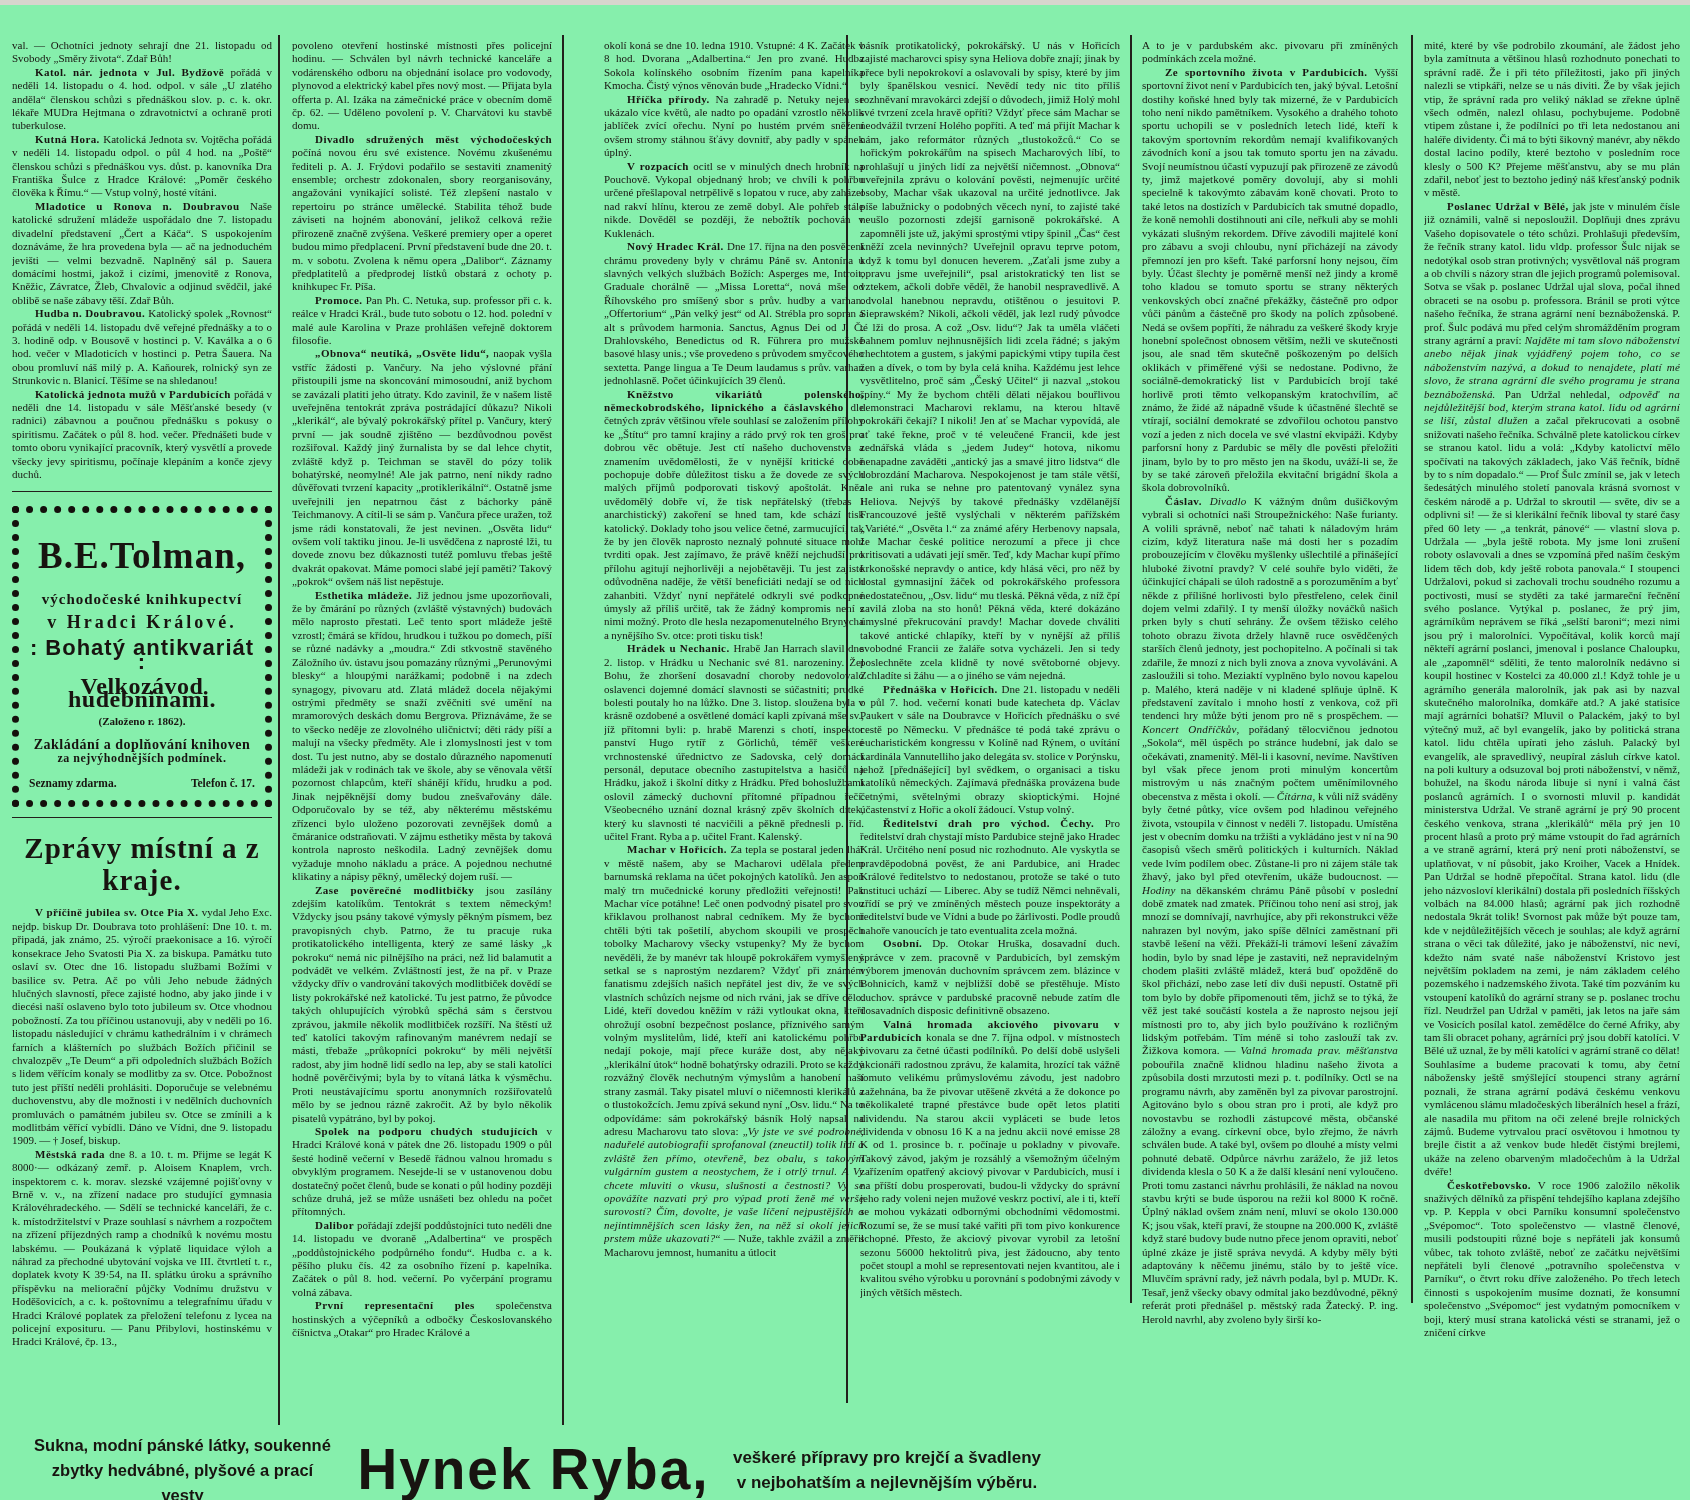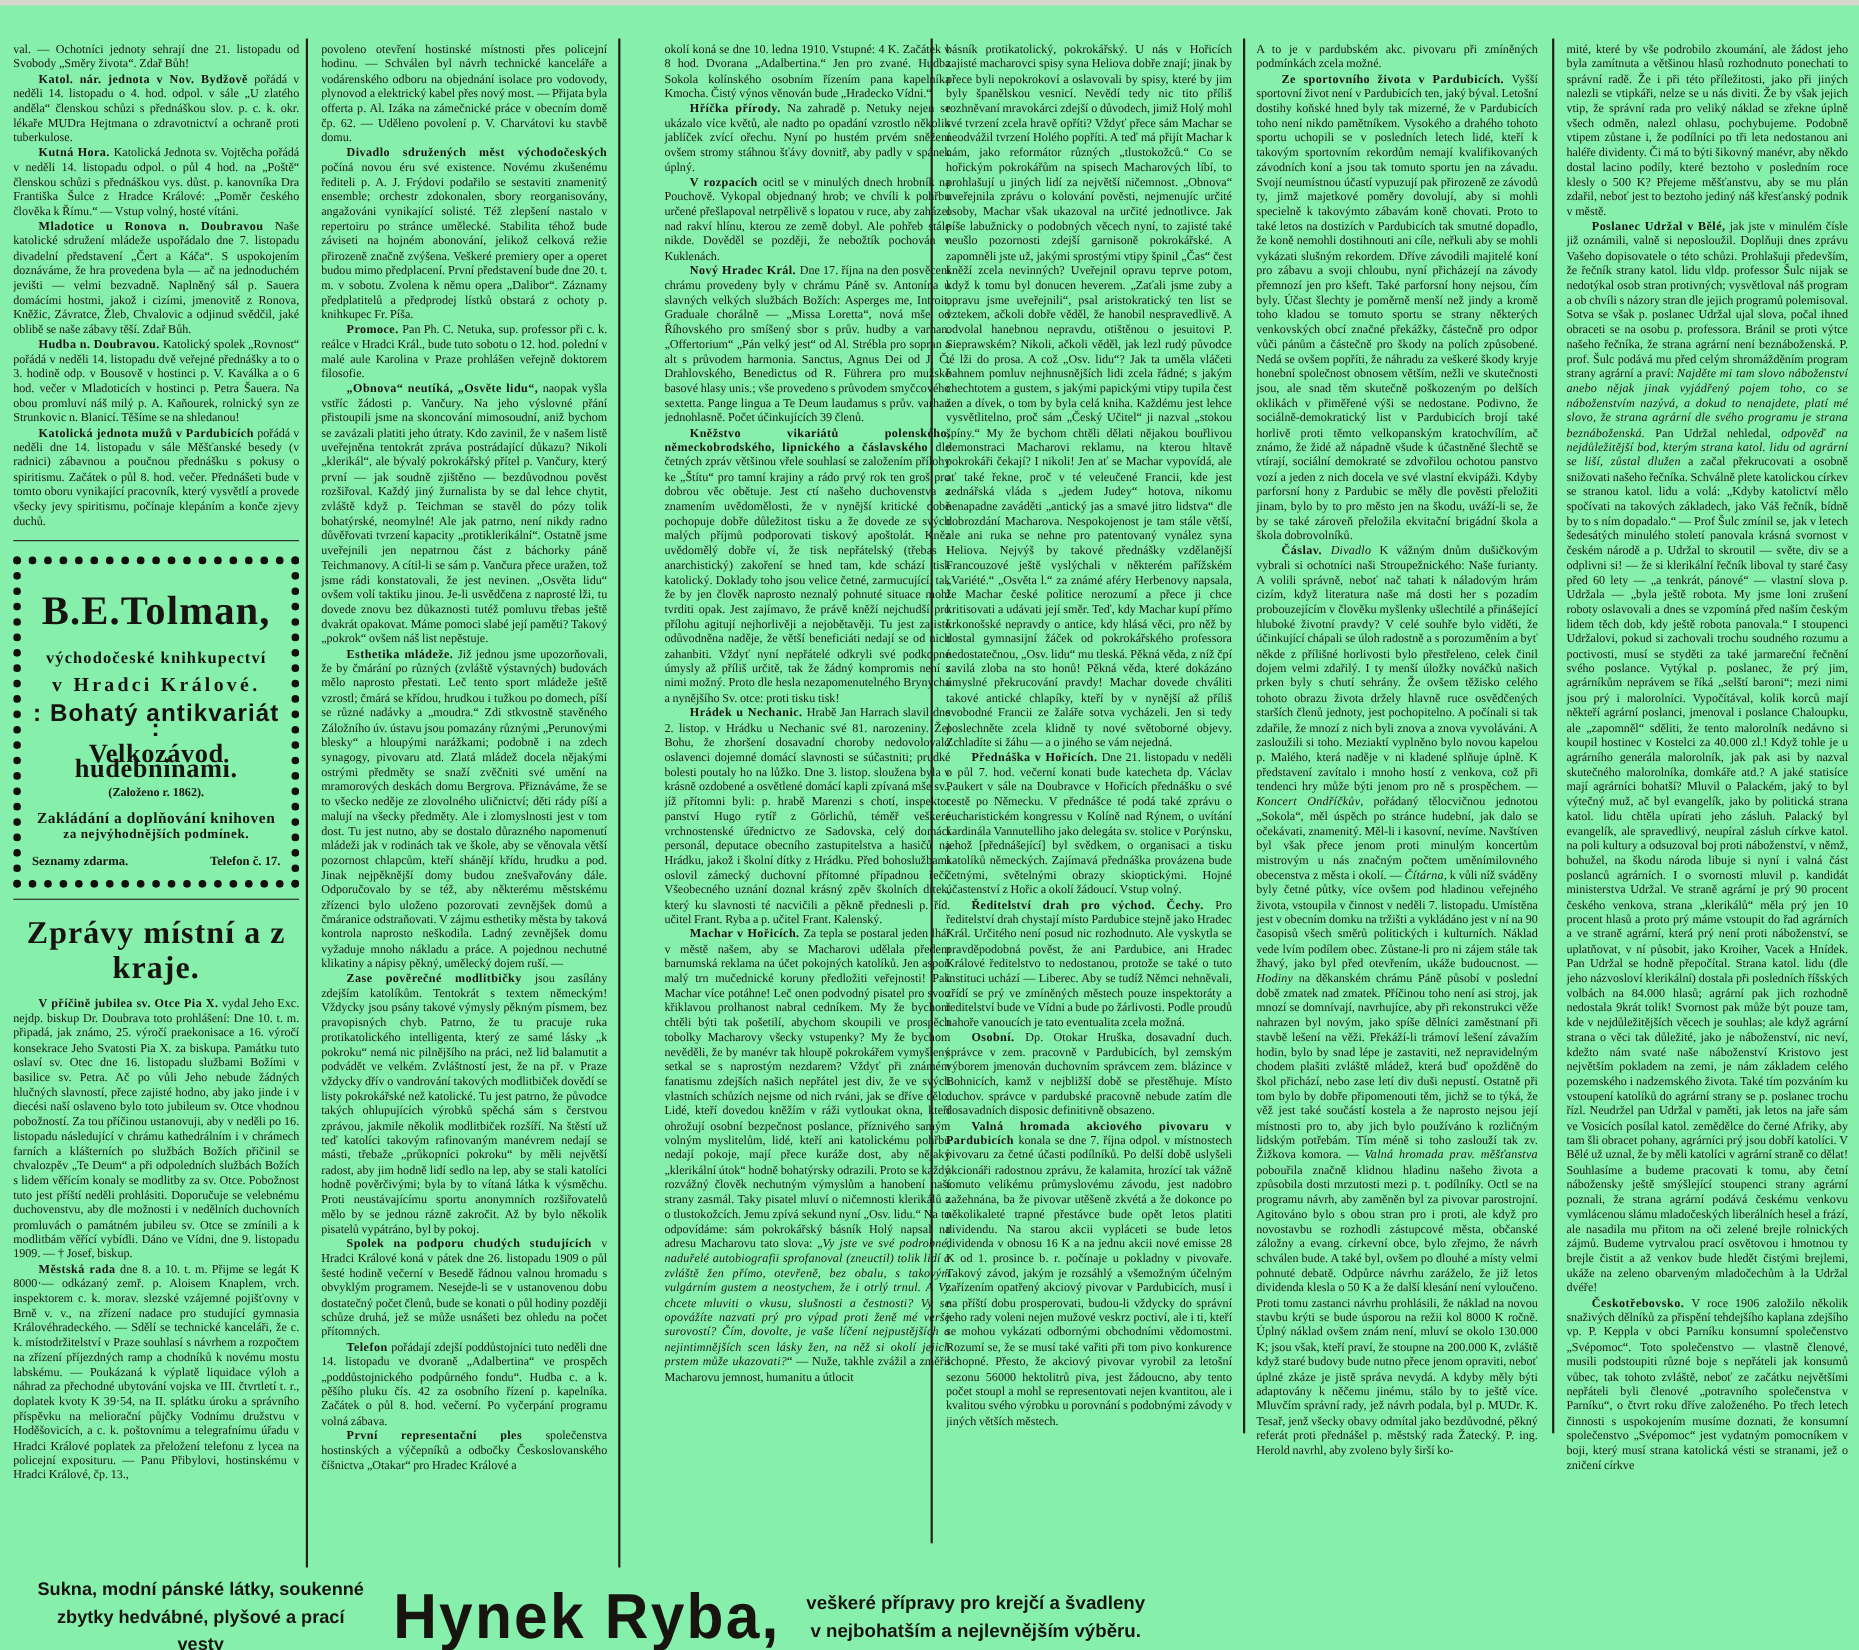--- a/index.html
+++ b/index.html
@@ -64,7 +64,7 @@
   <div class="col" id="c1">
     <div>
         <p class="art cont">val. — Ochotníci jednoty sehrají dne 21. listopadu od Svobody „Směry života“. Zdař Bůh!</p>
-        <p class="art"><b class="ah">Katol. nár. jednota v Nov. Bydžově </b>pořádá v neděli 14. listopadu o 4. hod. odpol. v sále „U zlatého anděla“ členskou schůzi s přednáškou slov. p. c. k. okr. lékaře MUDra Hejtmana o zdravotnictví a ochraně proti tuberkulose.</p>
+        <p class="art"><b class="ah">Katol. nár. jednota v Jul. Bydžově </b>pořádá v neděli 14. listopadu o 4. hod. odpol. v sále „U zlatého anděla“ členskou schůzi s přednáškou slov. p. c. k. okr. lékaře MUDra Hejtmana o zdravotnictví a ochraně proti tuberkulose.</p>
         <p class="art"><b class="ah">Kutná Hora. </b>Katolická Jednota sv. Vojtěcha pořádá v neděli 14. listopadu odpol. o půl 4 hod. na „Poště“ členskou schůzi s přednáškou vys. důst. p. kanovníka Dra Františka Šulce z Hradce Králové: „Poměr českého člověka k Římu.“ — Vstup volný, hosté vítáni.</p>
         <p class="art"><b class="ah">Mladotice u Ronova n. Doubravou </b>Naše katolické sdružení mládeže uspořádalo dne 7. listopadu divadelní představení „Čert a Káča“. S uspokojením doznáváme, že hra provedena byla — ač na jednoduchém jevišti — velmi bezvadně. Naplněný sál p. Sauera domácími hostmi, jakož i cizími, jmenovitě z Ronova, Kněžic, Závratce, Žleb, Chvalovic a odjinud svědčil, jaké oblibě se naše zábavy těší. Zdař Bůh.</p>
         <p class="art"><b class="ah">Hudba n. Doubravou. </b>Katolický spolek „Rovnost“ pořádá v neděli 14. listopadu dvě veřejné přednášky a to o 3. hodině odp. v Bousově v hostinci p. V. Kaválka a o 6 hod. večer v Mladoticích v hostinci p. Petra Šauera. Na obou promluví náš milý p. A. Kaňourek, rolnický syn ze Strunkovic n. Blanicí. Těšíme se na shledanou!</p>

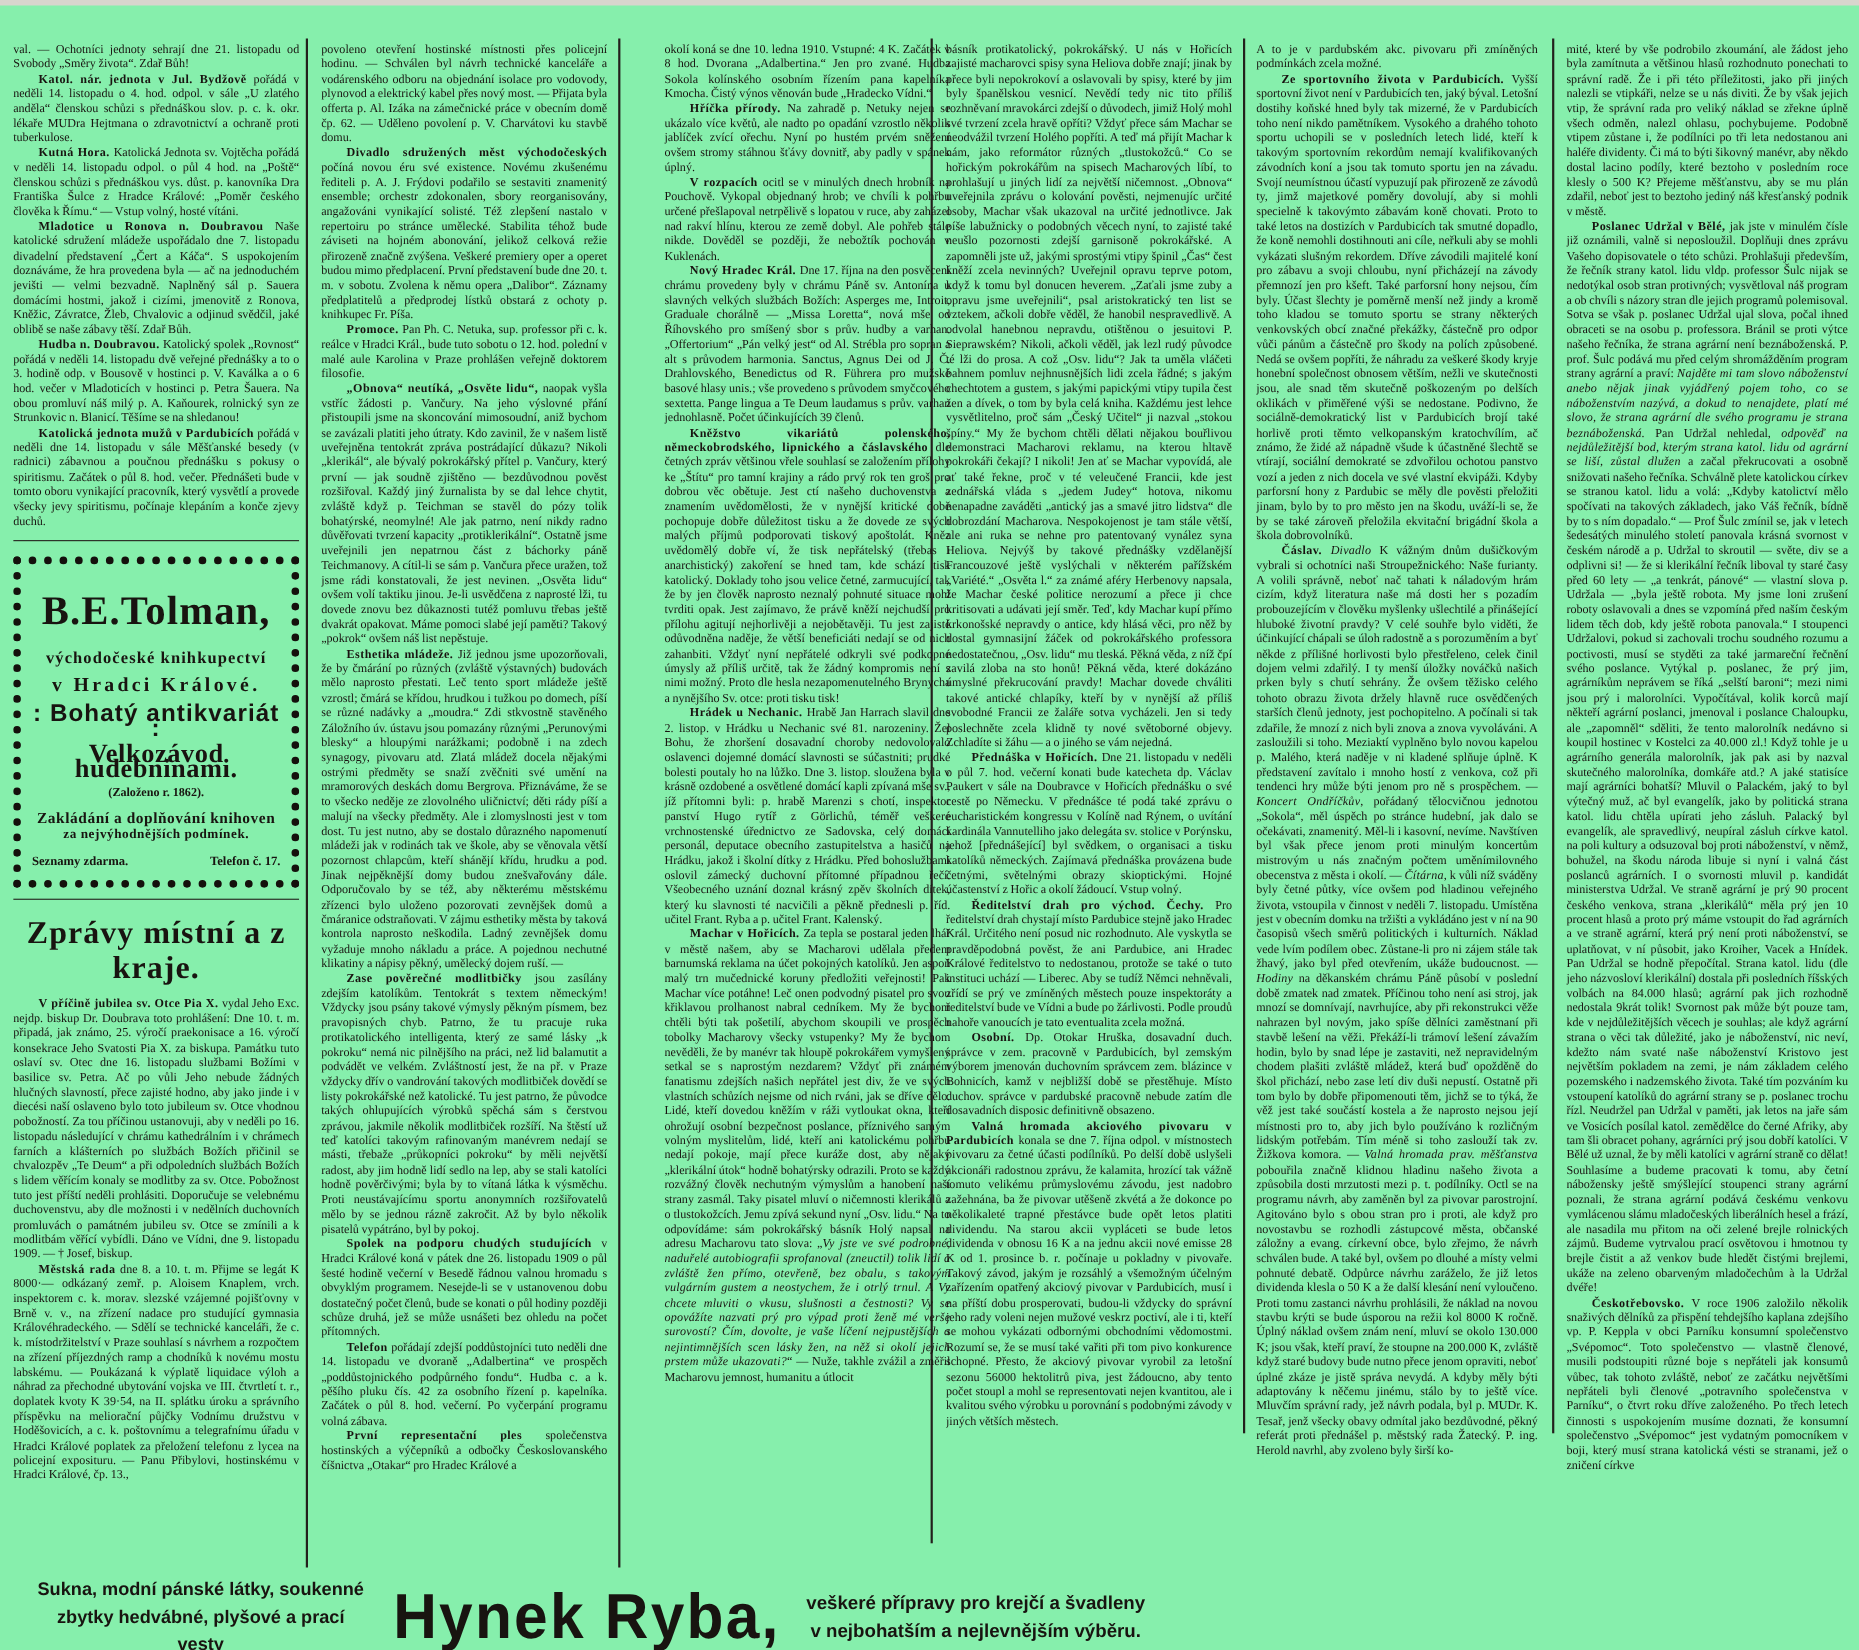--- a/index.html
+++ b/index.html
@@ -102,7 +102,7 @@
         <p class="art"><b class="ah">Esthetika mládeže. </b>Již jednou jsme upozorňovali, že by čmárání po různých (zvláště výstavných) budovách mělo naprosto přestati. Leč tento sport mládeže ještě vzrostl; čmárá se křídou, hrudkou i tužkou po domech, píší se různé nadávky a „moudra.“ Zdi stkvostně stavěného Záložního úv. ústavu jsou pomazány různými „Perunovými blesky“ a hloupými narážkami; podobně i na zdech synagogy, pivovaru atd. Zlatá mládež docela nějakými ostrými předměty se snaží zvěčniti své umění na mramorových deskách domu Bergrova. Přiznáváme, že se to všecko neděje ze zlovolného uličnictví; děti rády píší a malují na všecky předměty. Ale i zlomyslnosti jest v tom dost. Tu jest nutno, aby se dostalo důrazného napomenutí mládeži jak v rodinách tak ve škole, aby se věnovala větší pozornost chlapcům, kteří shánějí křídu, hrudku a pod. Jinak nejpěknější domy budou znešvařovány dále. Odporučovalo by se též, aby některému městskému zřízenci bylo uloženo pozorovati zevnějšek domů a čmáranice odstraňovati. V zájmu esthetiky města by taková kontrola naprosto neškodila. Ladný zevnějšek domu vyžaduje mnoho nákladu a práce. A pojednou nechutné klikatiny a nápisy pěkný, umělecký dojem ruší. —</p>
         <p class="art"><b class="ah">Zase pověrečné modlitbičky </b>jsou zasílány zdejším katolíkům. Tentokrát s textem německým! Vždycky jsou psány takové výmysly pěkným písmem, bez pravopisných chyb. Patrno, že tu pracuje ruka protikatolického intelligenta, který ze samé lásky „k pokroku“ nemá nic pilnějšího na práci, než lid balamutit a podvádět ve velkém. Zvláštností jest, že na př. v Praze vždycky dřív o vandrování takových modlitbiček dovědí se listy pokrokářské než katolické. Tu jest patrno, že původce takých ohlupujících výrobků spěchá sám s čerstvou zprávou, jakmile několik modlitbiček rozšíří. Na štěstí už teď katolíci takovým rafinovaným manévrem nedají se másti, třebaže „průkopníci pokroku“ by měli největší radost, aby jim hodně lidí sedlo na lep, aby se stali katolíci hodně pověrčivými; byla by to vítaná látka k výsměchu. Proti neustávajícímu sportu anonymních rozšiřovatelů mělo by se jednou rázně zakročit. Až by bylo několik pisatelů vypátráno, byl by pokoj.</p>
         <p class="art"><b class="ah">Spolek na podporu chudých studujících </b>v Hradci Králové koná v pátek dne 26. listopadu 1909 o půl šesté hodině večerní v Besedě řádnou valnou hromadu s obvyklým programem. Nesejde-li se v ustanovenou dobu dostatečný počet členů, bude se konati o půl hodiny později schůze druhá, jež se může usnášeti bez ohledu na počet přítomných.</p>
-        <p class="art"><b class="ah">Telefon </b>pořádají zdejší poddůstojníci tuto neděli dne 14. listopadu ve dvoraně „Adalbertina“ ve prospěch „poddůstojnického podpůrného fondu“. Hudba c. a k. pěšího pluku čís. 42 za osobního řízení p. kapelníka. Začátek o půl 8. hod. večerní. Po vyčerpání programu volná zábava.</p>
+        <p class="art"><b class="ah">Dalibor </b>pořádají zdejší poddůstojníci tuto neděli dne 14. listopadu ve dvoraně „Adalbertina“ ve prospěch „poddůstojnického podpůrného fondu“. Hudba c. a k. pěšího pluku čís. 42 za osobního řízení p. kapelníka. Začátek o půl 8. hod. večerní. Po vyčerpání programu volná zábava.</p>
         <p class="art"><b class="ah">První representační ples </b>společenstva hostinských a výčepníků a odbočky Českoslovanského číšnictva „Otakar“ pro Hradec Králové a</p>
       </div>
   </div>

